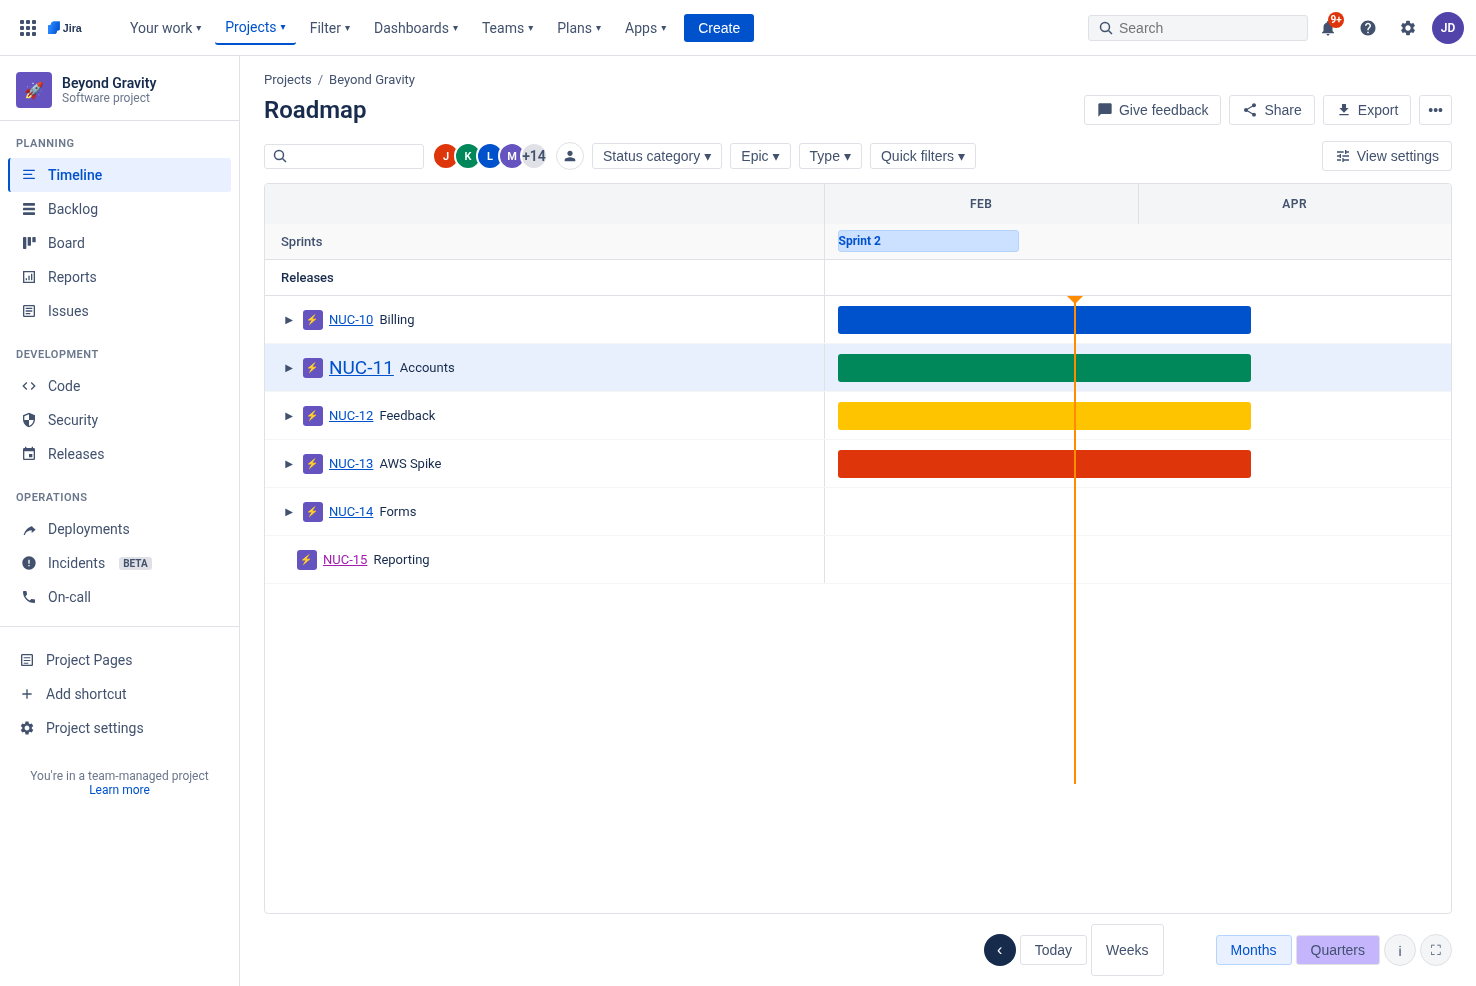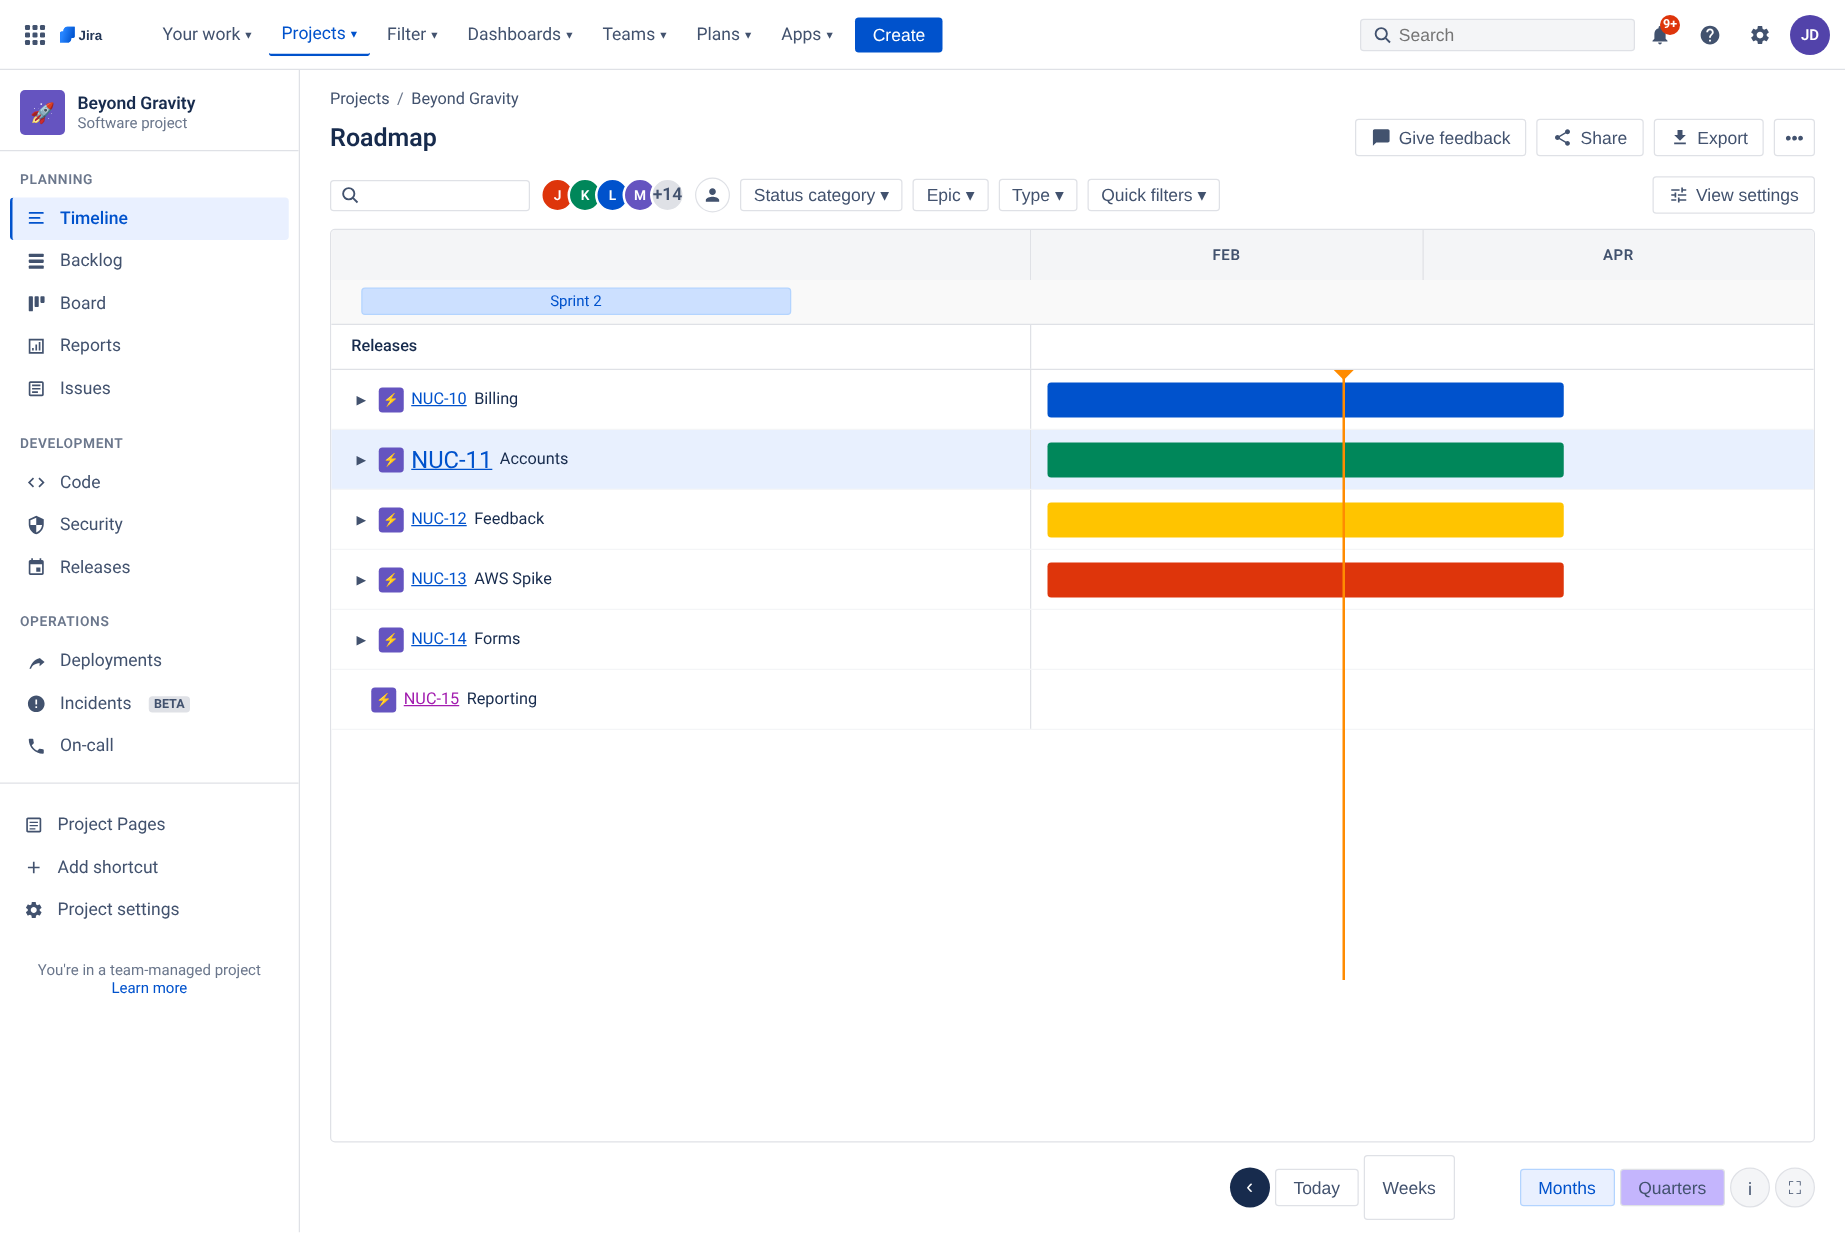--- a/index.html
+++ b/index.html
@@ -54,7 +54,7 @@
     .breadcrumb a { color: #42526e; text-decoration: none; }
     .breadcrumb-sep { color: #6b778c; }
     .page-header { display: flex; align-items: center; justify-content: space-between; padding: 4px 24px 16px; }
-    .page-title { font-size: 20px; font-weight: 600; color: #172b4d; }
+    .page-title { font-size: 24px; font-weight: 600; color: #172b4d; }
     .header-actions { display: flex; align-items: center; gap: 8px; }
     .header-btn { display: flex; align-items: center; gap: 6px; padding: 6px 12px; border: 1px solid #dfe1e6; border-radius: 3px; background: #fff; color: #42526e; font-size: 14px; cursor: pointer; }
 

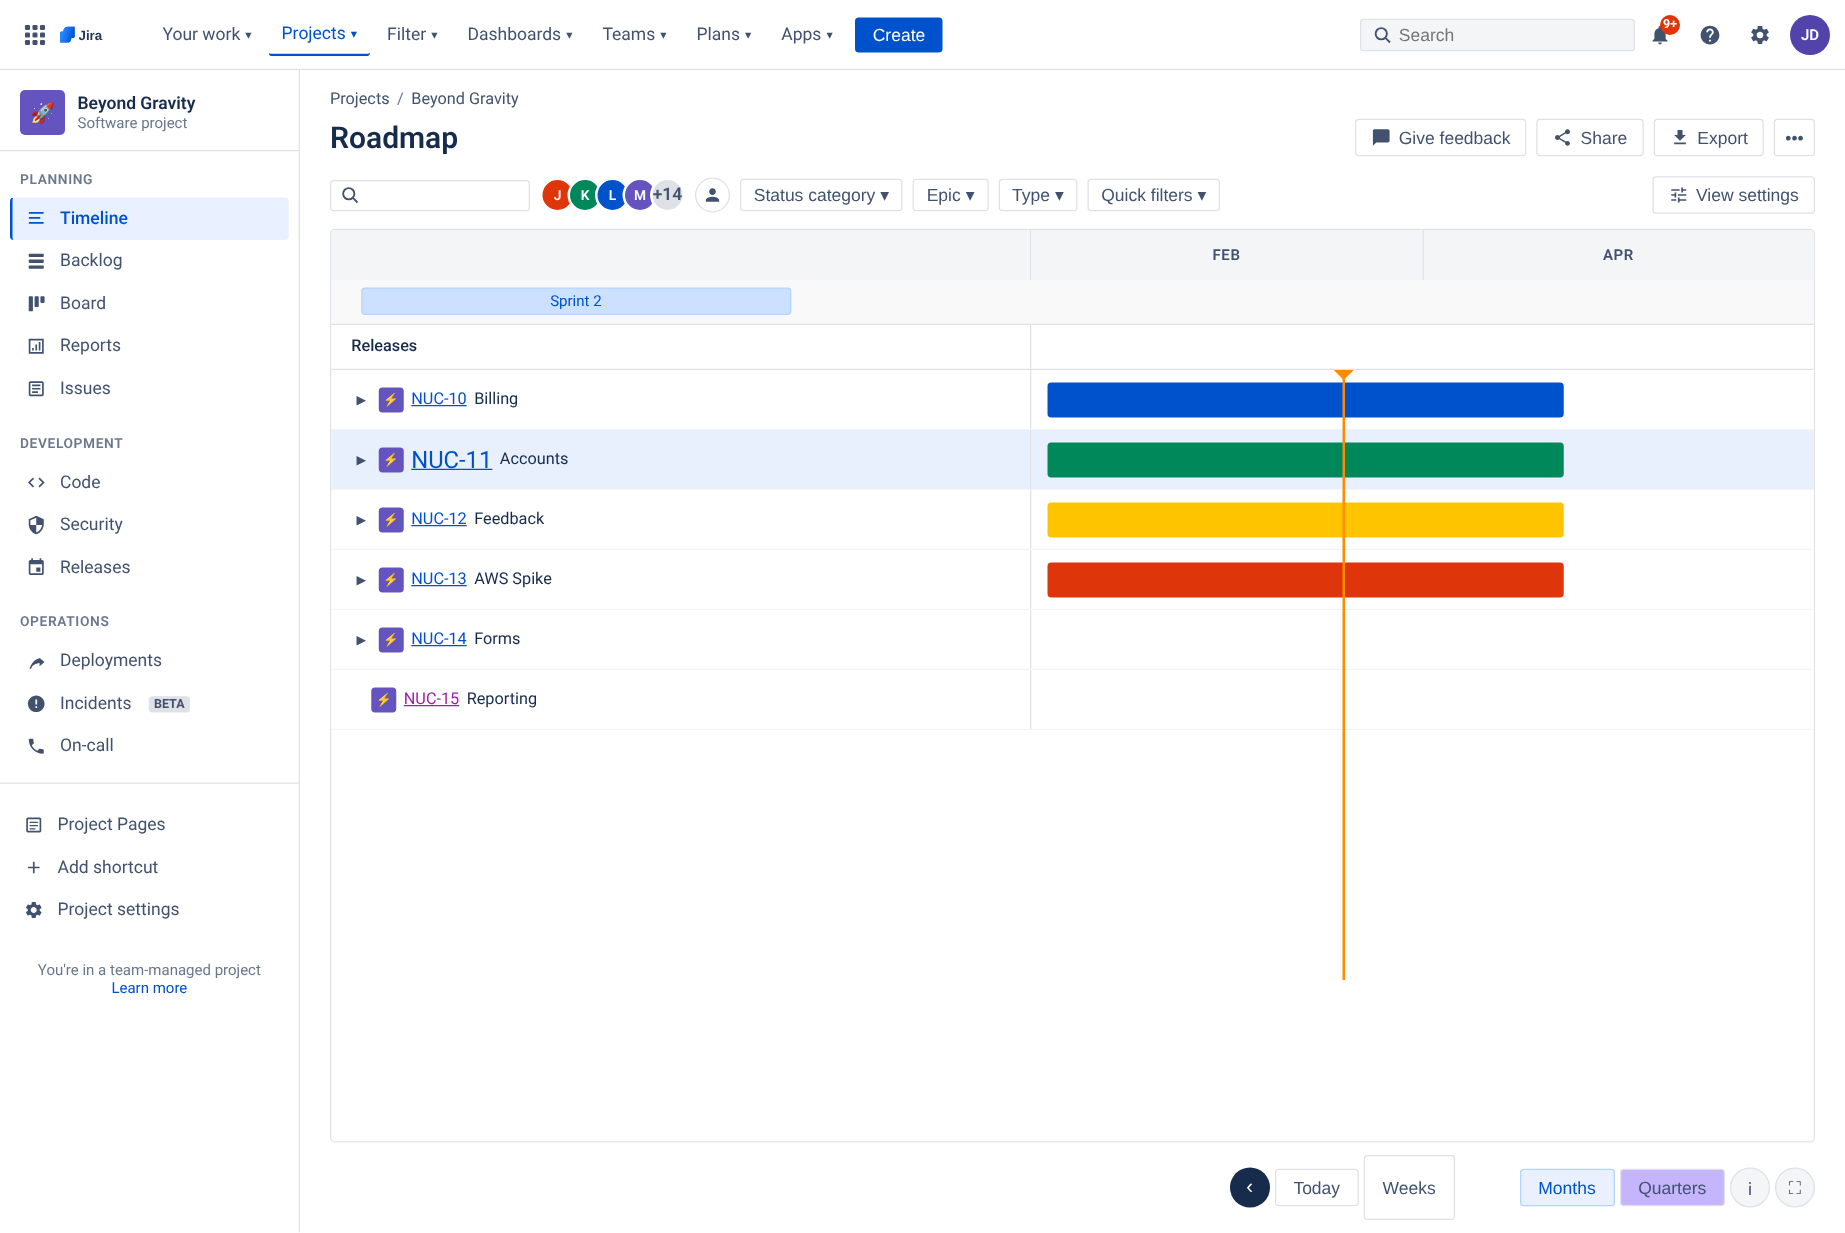--- a/index.html
+++ b/index.html
@@ -409,6 +409,9 @@
       </div>
 
       <div style="display:flex;height:36px;background:#f9f9f9;border-bottom:1px solid #dfe1e6;">
+        <div style="width:560px;min-width:560px;border-right:1px solid #dfe1e6;display:flex;align-items:center;padding:0 16px;font-size:13px;font-weight:500;color:#42526e;">
+          <span>Sprints</span>
+        </div>
         <div style="flex:1;position:relative;">
           <div style="position:absolute;top:6px;left:2%;width:29%;height:22px;border-radius:3px;background:#cce0ff;border:1px solid #b3d4ff;display:flex;align-items:center;justify-content:center;font-size:12px;font-weight:400;color:#0052cc;">
             <span>Sprint 2</span>

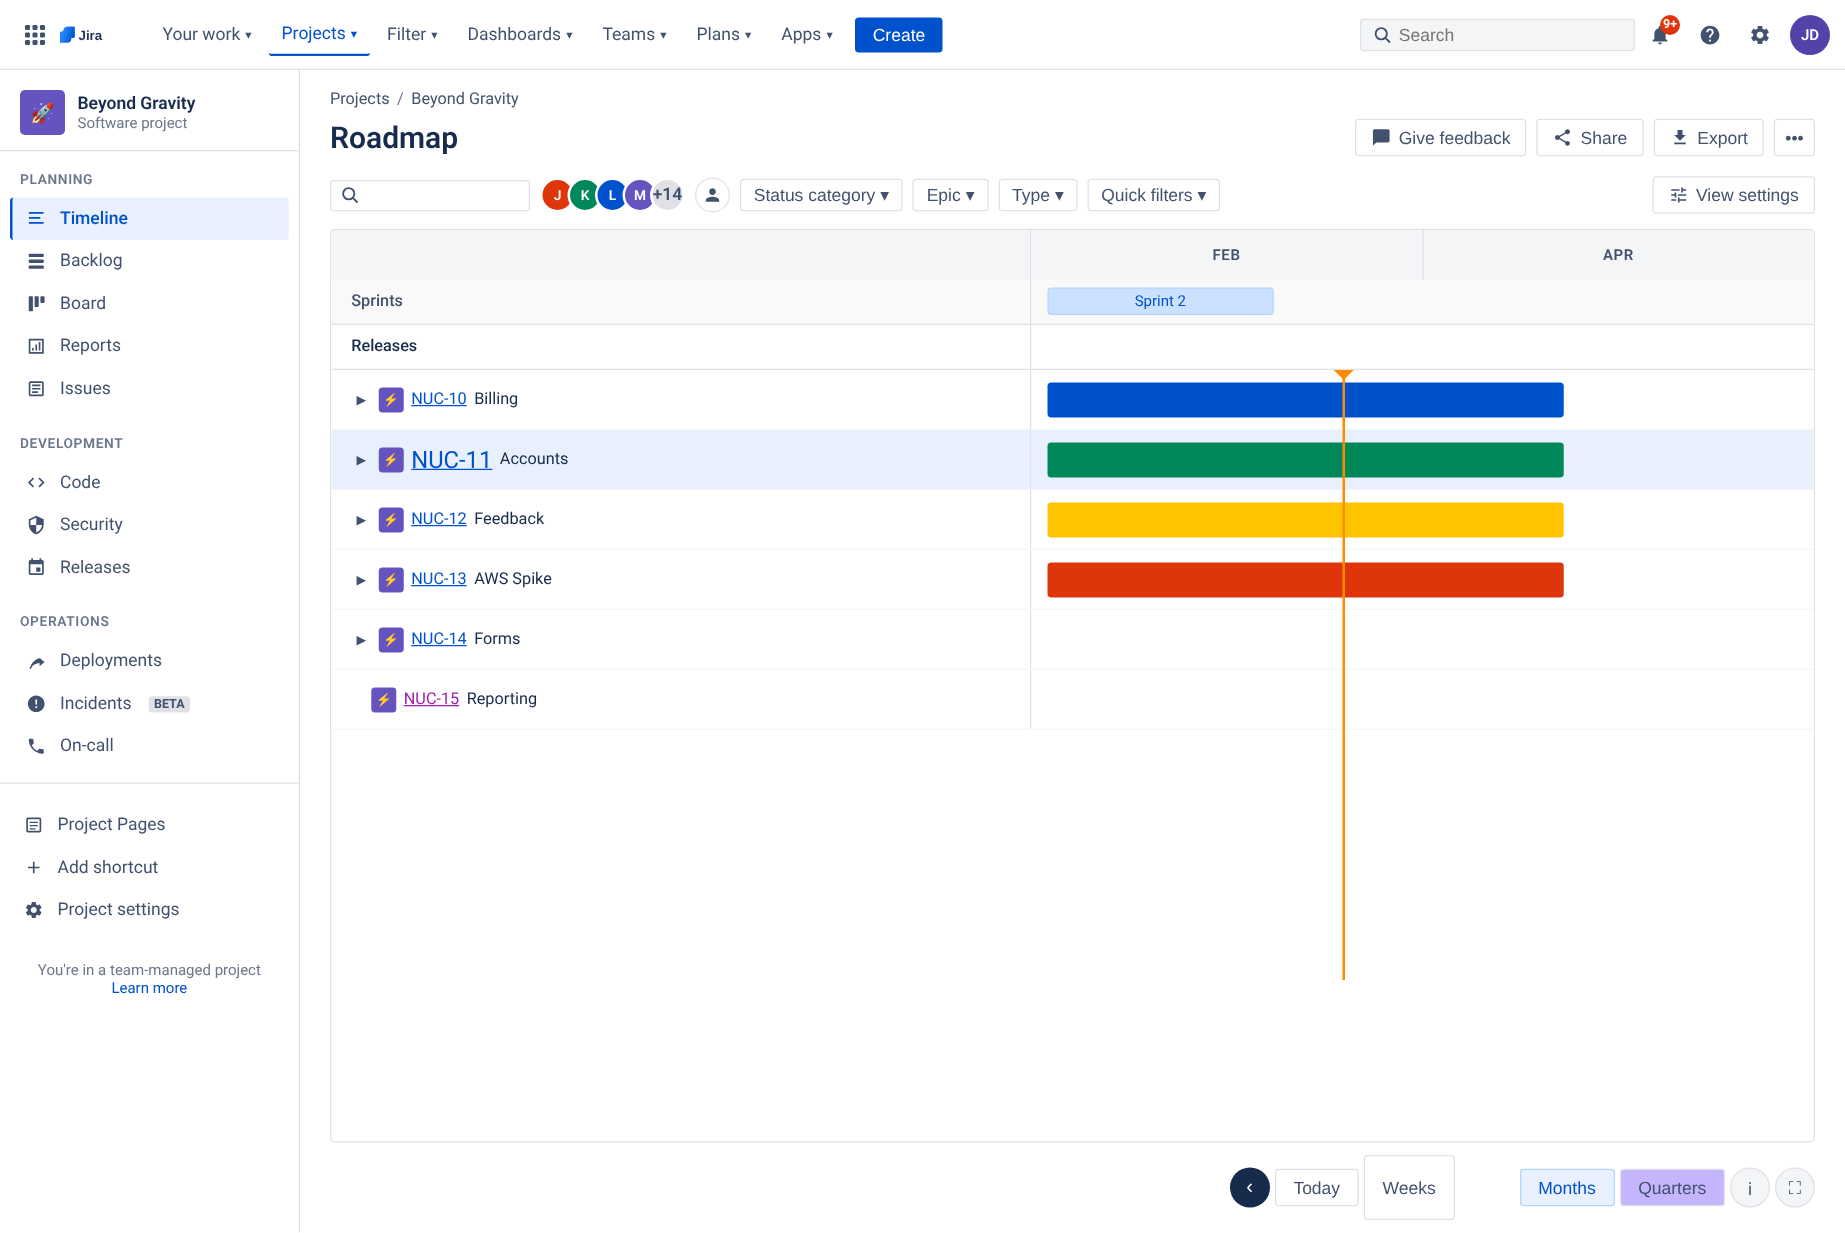--- a/index.html
+++ b/index.html
@@ -413,7 +413,7 @@
           <span>Sprints</span>
         </div>
         <div style="flex:1;position:relative;">
-          <div style="position:absolute;top:6px;left:2%;width:29%;height:22px;border-radius:3px;background:#cce0ff;border:1px solid #b3d4ff;display:flex;align-items:center;justify-content:center;font-size:12px;font-weight:400;color:#0052cc;">
+          <div style="position:absolute;top:6px;left:2%;width:29%;height:22px;border-radius:3px;background:#cce0ff;border:1px solid #b3d4ff;display:flex;align-items:center;justify-content:flex-start;font-size:12px;font-weight:700;color:#0052cc;">
             <span>Sprint 2</span>
           </div>
         </div>

